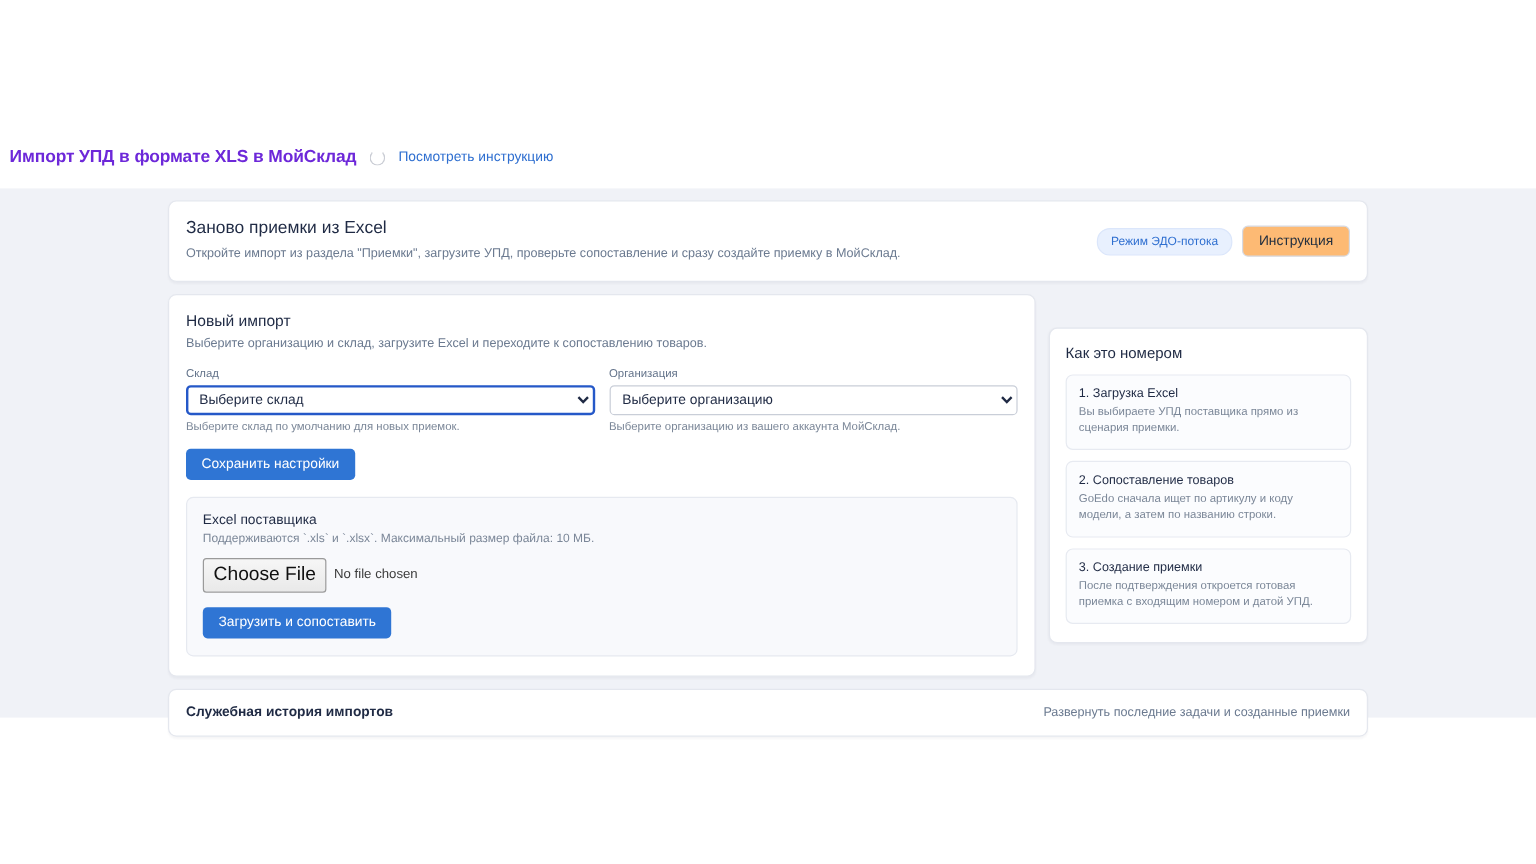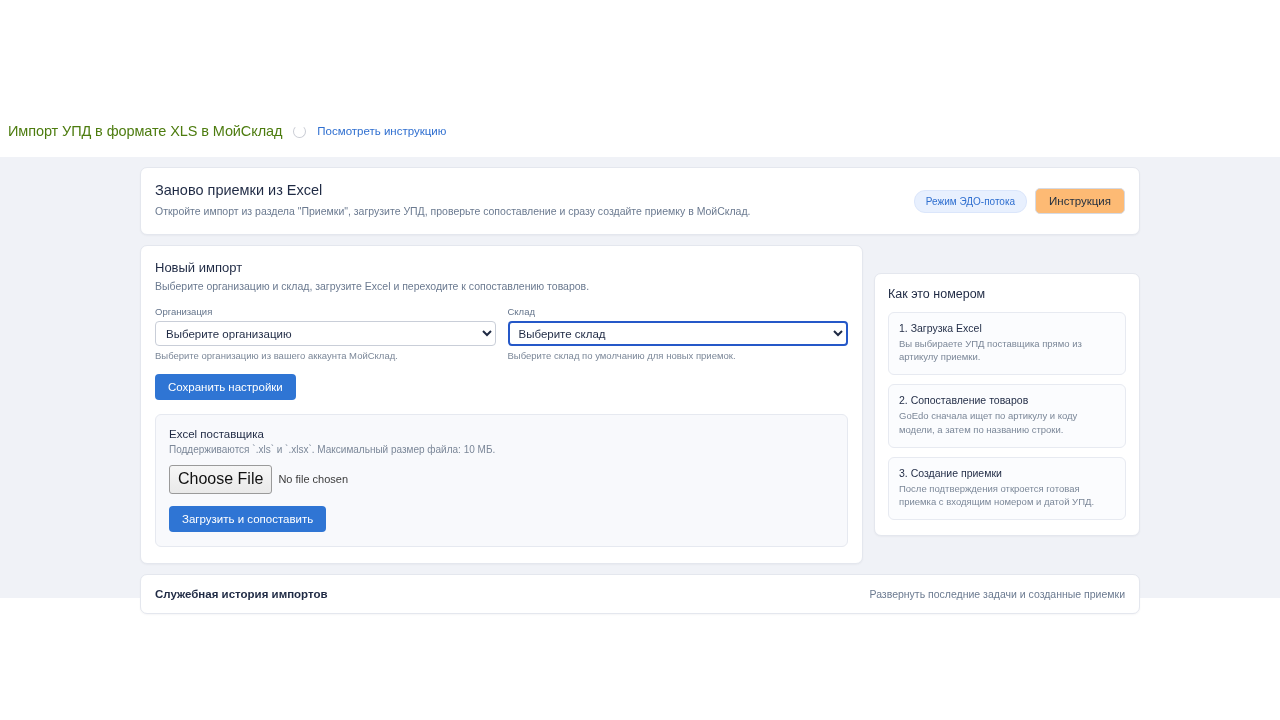--- a/index.html
+++ b/index.html
@@ -31,8 +31,8 @@
   }
   .page-title {
     font-size: 14.5px;
-    font-weight: normal;
-    color: #4d7c0f;
+    font-weight: bold;
+    color: #6d28d9;
     letter-spacing: -0.1px;
     white-space: nowrap;
   }

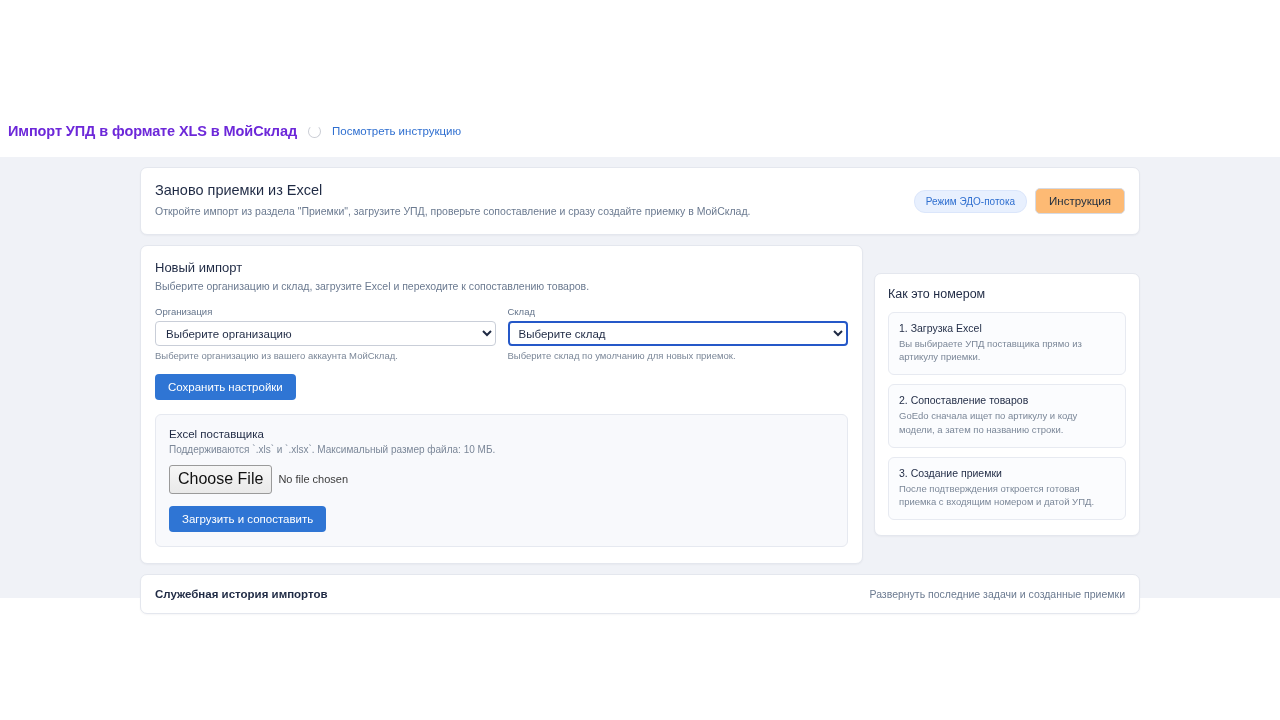--- a/index.html
+++ b/index.html
@@ -354,18 +354,18 @@
 
         <div class="form-row">
           <div class="field">
+            <label>Склад</label>
+            <select class="ctl focused">
+              <option>Выберите склад</option>
+            </select>
+            <p class="help">Выберите склад по умолчанию для новых приемок.</p>
+          </div>
+          <div class="field">
             <label>Организация</label>
             <select class="ctl">
               <option>Выберите организацию</option>
             </select>
             <p class="help">Выберите организацию из вашего аккаунта МойСклад.</p>
-          </div>
-          <div class="field">
-            <label>Склад</label>
-            <select class="ctl focused">
-              <option>Выберите склад</option>
-            </select>
-            <p class="help">Выберите склад по умолчанию для новых приемок.</p>
           </div>
         </div>
 

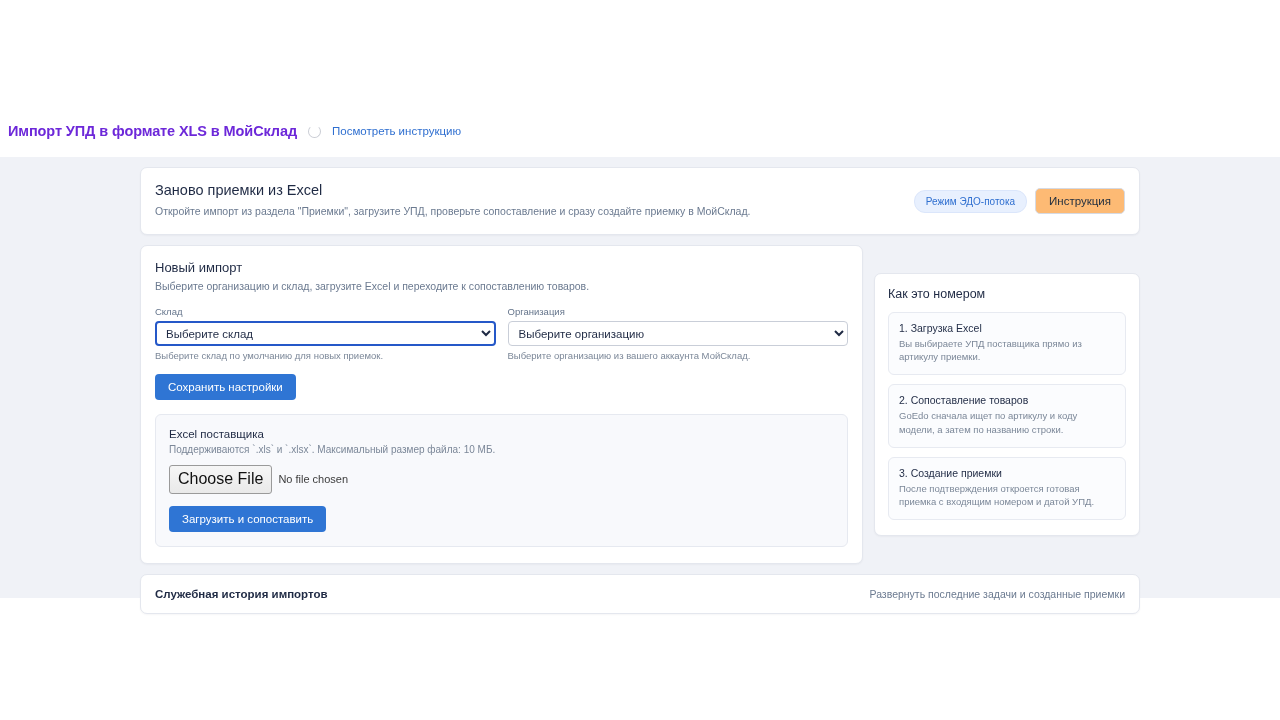--- a/index.html
+++ b/index.html
@@ -391,7 +391,7 @@
 
         <div class="step">
           <div class="step-title">1. Загрузка Excel</div>
-          <p class="step-body">Вы выбираете УПД поставщика прямо из артикулу приемки.</p>
+          <p class="step-body">Вы выбираете УПД поставщика прямо из сценария приемки.</p>
         </div>
         <div class="step">
           <div class="step-title">2. Сопоставление товаров</div>

